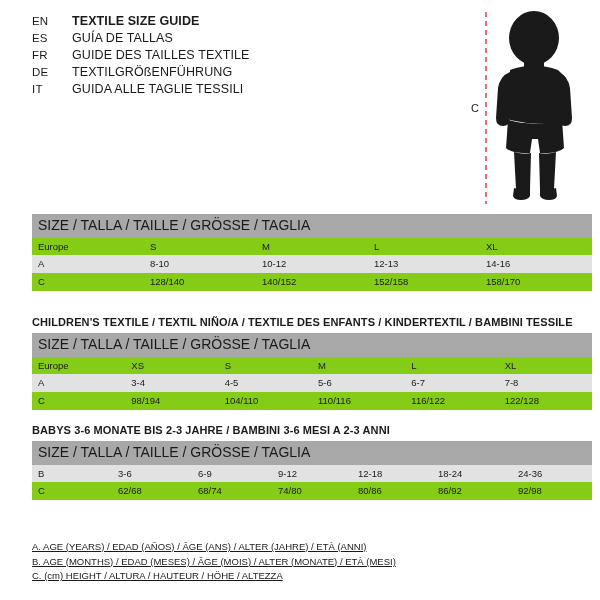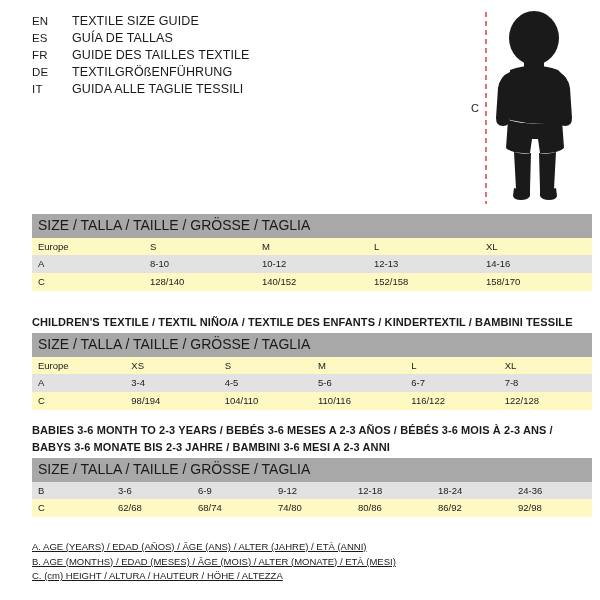--- a/index.html
+++ b/index.html
@@ -43,7 +43,7 @@
   }
   .lang-title {
     font-size: 12.5px;
-    font-weight: 400;
+    font-weight: 700;
     letter-spacing: 0.1px;
   }
   .lang-title.sub {

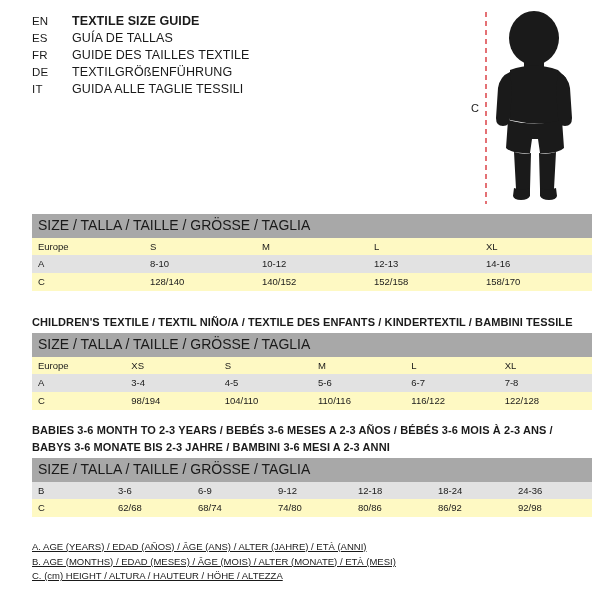--- a/index.html
+++ b/index.html
@@ -95,7 +95,7 @@
     background: #e2e2e2;
   }
   tr.plain td {
-    background: #fef9c3;
+    background: #84cc16;
   }
 
   

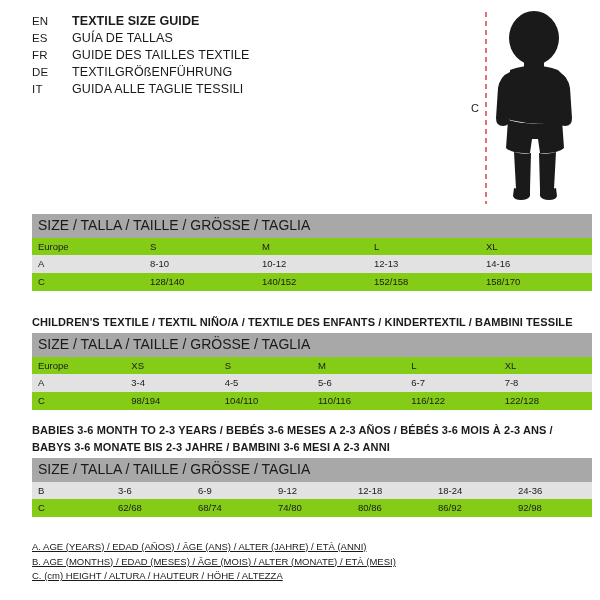--- a/index.html
+++ b/index.html
@@ -236,7 +236,6 @@
   </div>
 
   <div class="section" style="top:424px;">
-    <div class="section-title">BABIES 3-6 MONTH TO 2-3 YEARS / BEBÉS 3-6 MESES A 2-3 AÑOS / BÉBÉS 3-6 MOIS À 2-3 ANS /</div>
     <div class="section-title">BABYS 3-6 MONATE BIS 2-3 JAHRE / BAMBINI 3-6 MESI A 2-3 ANNI</div>
     <table class="size">
       <tbody>

